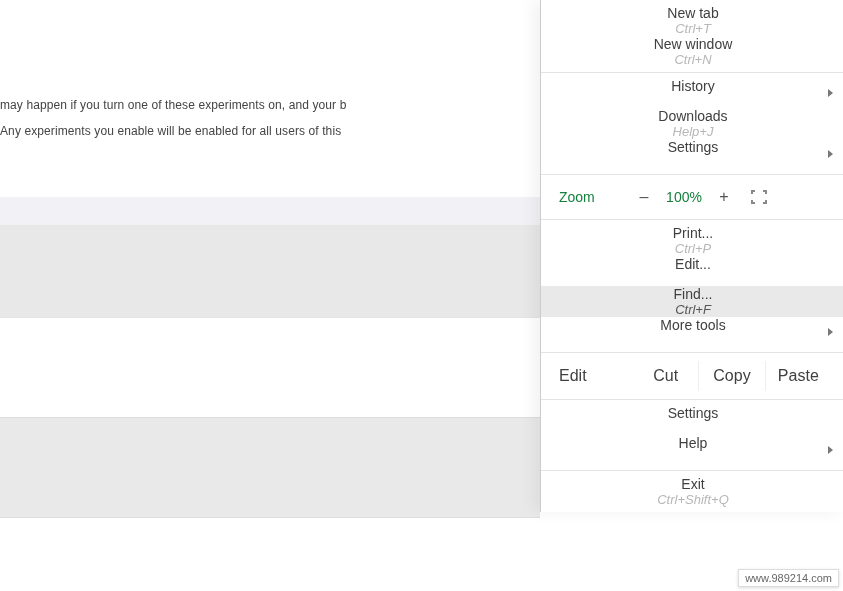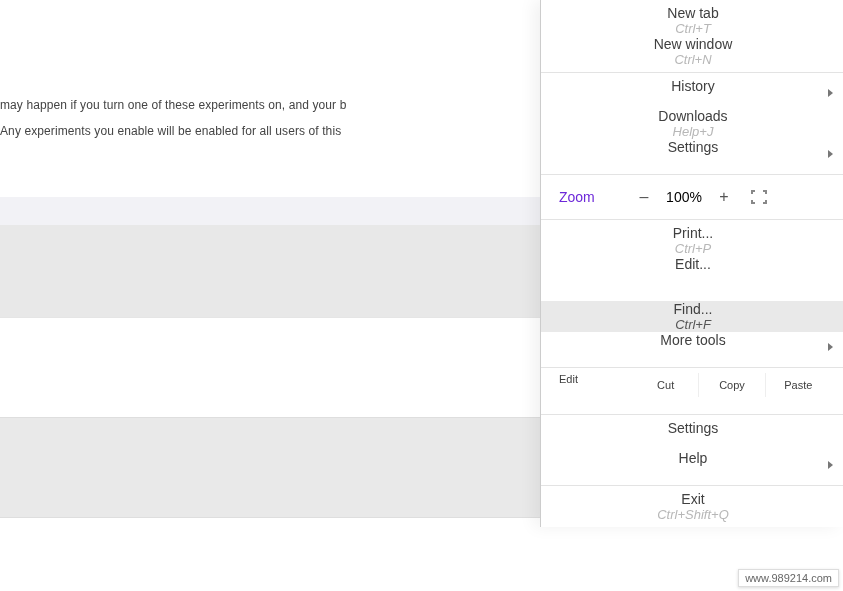--- a/index.html
+++ b/index.html
@@ -85,7 +85,7 @@
       min-height: 34px;
       font-size: 14px;
     }
-    .zoom-row .zlabel { flex: 0 0 70px; color: #6d28d9; }
+    .zoom-row .zlabel { flex: 0 0 70px; color: #15803d; }
     .zbtn {
       width: 30px; text-align: center;
       color: #555; font-size: 16px; cursor: pointer;

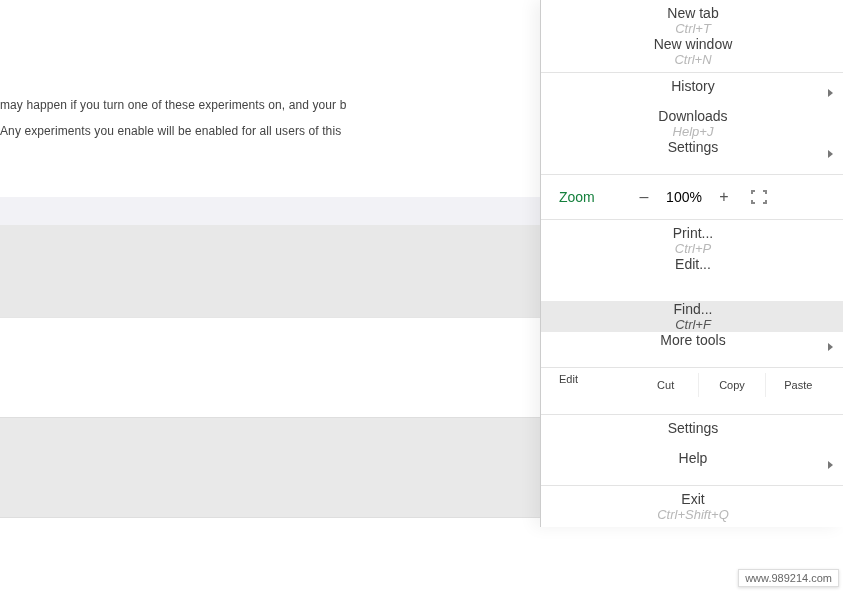--- a/index.html
+++ b/index.html
@@ -90,7 +90,7 @@
       width: 30px; text-align: center;
       color: #555; font-size: 16px; cursor: pointer;
     }
-    .zval { width: 50px; text-align: center; color: #000000; }
+    .zval { width: 50px; text-align: center; color: #15803d; }
     .fullscreen {
       width: 28px; height: 20px; display: flex; align-items: center; justify-content: center;
       margin-left: 6px; cursor: pointer;

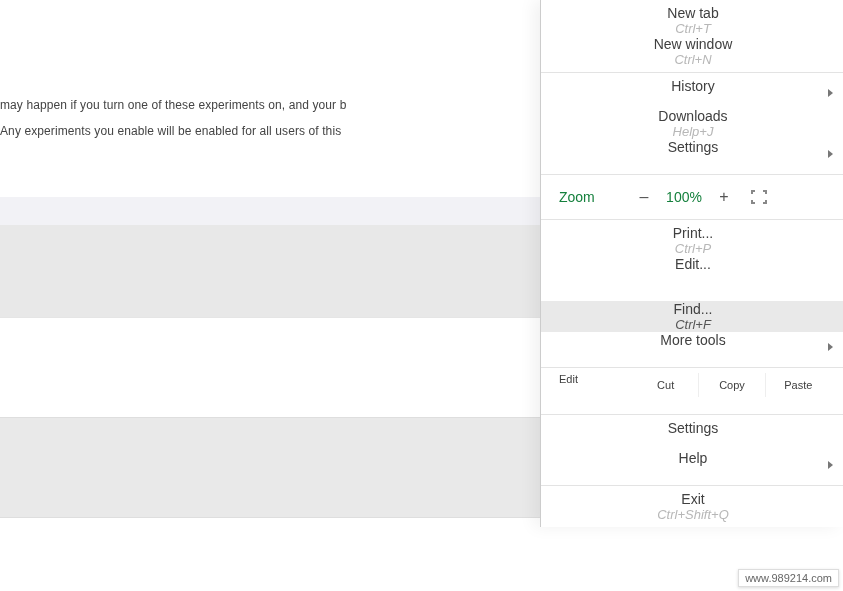--- a/index.html
+++ b/index.html
@@ -63,7 +63,7 @@
       position: relative;
       flex-direction: column;
     }
-    .item.highlight { background: #e9e9e9; margin-top: 15px; }
+    .item.highlight { background: #e9e9e9; }
     .item .label { flex: 1; white-space: nowrap; }
     .item .shortcut { color: #b7b7b7; font-size: 13px; white-space: nowrap; font-style: italic; }
     .item .arrow {

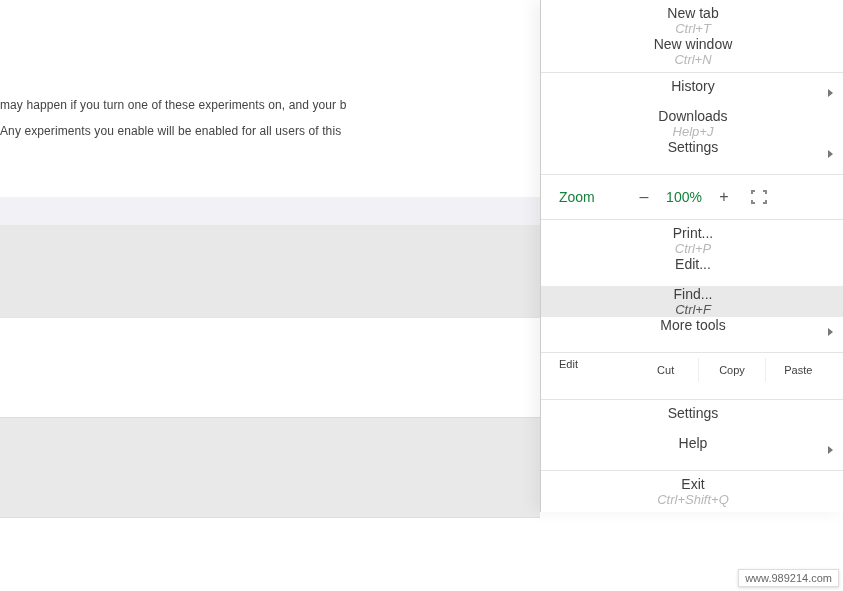--- a/index.html
+++ b/index.html
@@ -99,10 +99,10 @@
 
     .edit-row {
       display: flex;
-      align-items: flex-start;
+      align-items: center;
       min-height: 36px;
       padding: 0 12px 0 18px;
-      font-size: 11px;
+      font-size: 16px;
     }
     .edit-row .elabel { flex: 0 0 74px; color: #404040; }
     .ebtn {

